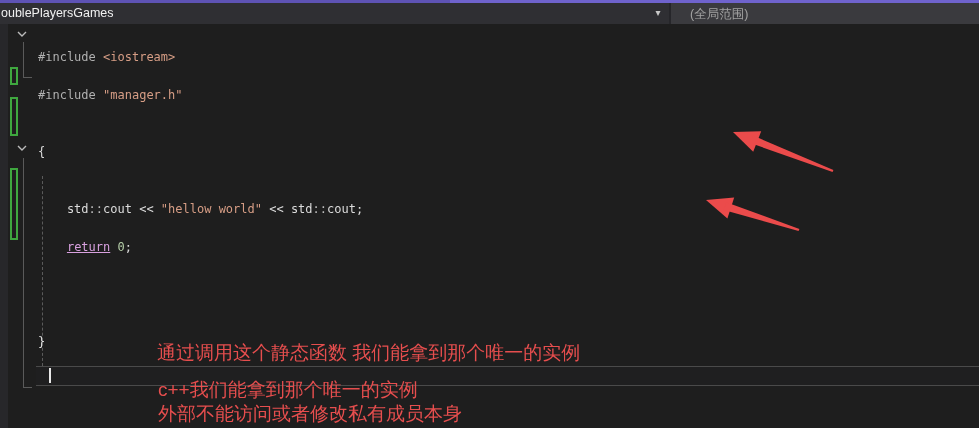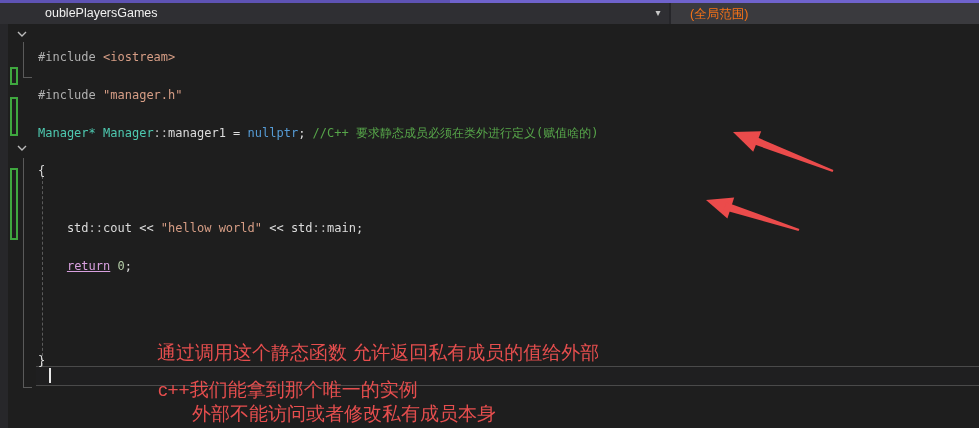--- a/index.html
+++ b/index.html
@@ -11,7 +11,7 @@
   
   .navbar{position:absolute;left:0;top:3px;width:100%;height:21px;background:#2f2f33;}
   .combo-left{position:absolute;left:0;top:0;width:669px;height:21px;background:#2f2f33;cursor:default;}
-  .combo-left .lbl{position:absolute;left:7px;top:3px;font-size:12.5px;color:#f1f1f1;white-space:nowrap;padding-left:38px;}
+  .combo-left .lbl{position:absolute;left:1px;top:3px;font-size:12.5px;color:#f1f1f1;white-space:nowrap;}
   .combo-caret{position:absolute;left:650px;top:2px;width:16px;height:16px;color:#c8c8c8;
                font-size:10px;line-height:16px;text-align:center;}
   .combo-divider{position:absolute;left:669px;top:0;width:2px;height:21px;background:#26262a;}

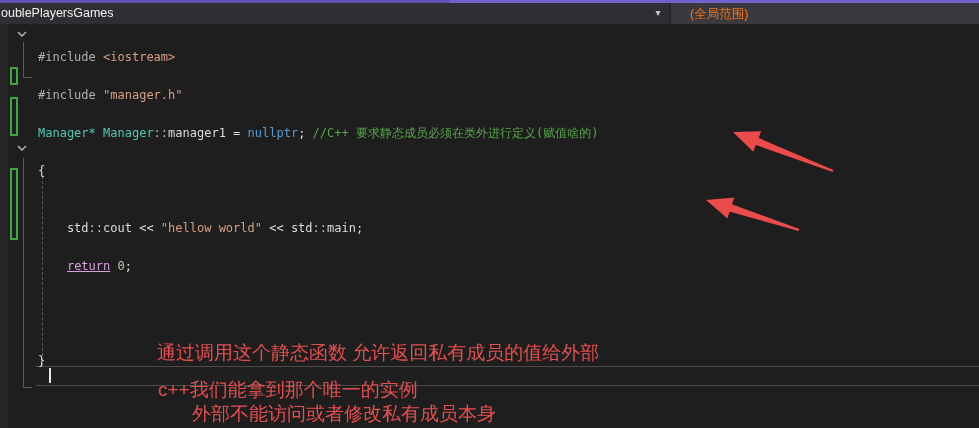--- a/index.html
+++ b/index.html
@@ -16,7 +16,7 @@
                font-size:10px;line-height:16px;text-align:center;}
   .combo-divider{position:absolute;left:669px;top:0;width:2px;height:21px;background:#26262a;}
   .combo-right{position:absolute;left:671px;top:0;right:0;height:21px;background:#3a3a3e;cursor:default;}
-  .combo-right .lbl{position:absolute;left:19px;top:3px;font-size:12.5px;color:#f97316;white-space:nowrap;}
+  .combo-right .lbl{position:absolute;left:19px;top:3px;font-size:12.5px;color:#a3a3a3;white-space:nowrap;}
   
   .editor{position:absolute;left:0;top:24px;right:0;bottom:0;background:#1e1e1e;}
   .glyph-margin{position:absolute;left:0;top:24px;bottom:0;width:8px;background:#27272a;}

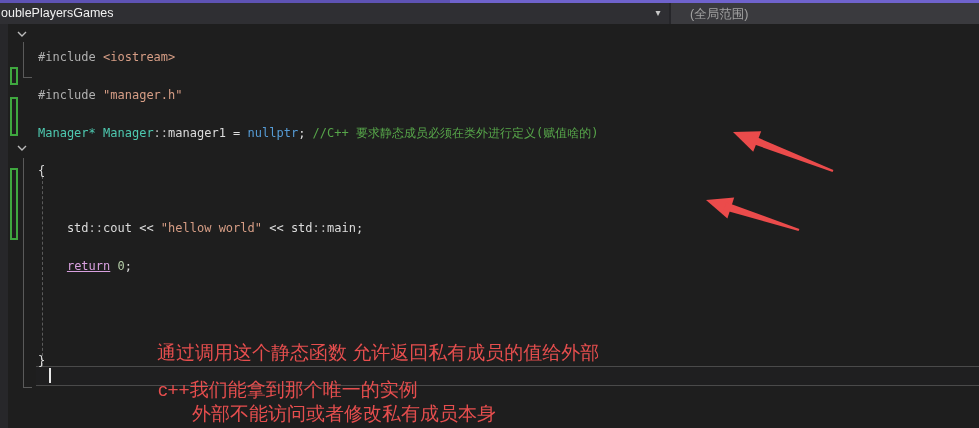--- a/index.html
+++ b/index.html
@@ -100,7 +100,6 @@
       <div class="code-line"></div>
       <div class="code-line"><span class="tk-pp">#include </span><span class="tk-str">"manager.h"</span></div>
       <div class="code-line"></div>
-      <div class="code-line"><span class="tk-type">Manager*</span><span class="tk-pl"> </span><span class="tk-type">Manager</span><span class="tk-op">::</span><span class="tk-pl">manager1 = </span><span class="tk-kw">nullptr</span><span class="tk-pl">; </span><span class="tk-cm">//C++ 要求静态成员必须在类外进行定义(赋值啥的)</span></div>
       <div class="code-line"></div>
       <div class="code-line"><span class="tk-pl">{</span></div>
       <div class="code-line"></div>

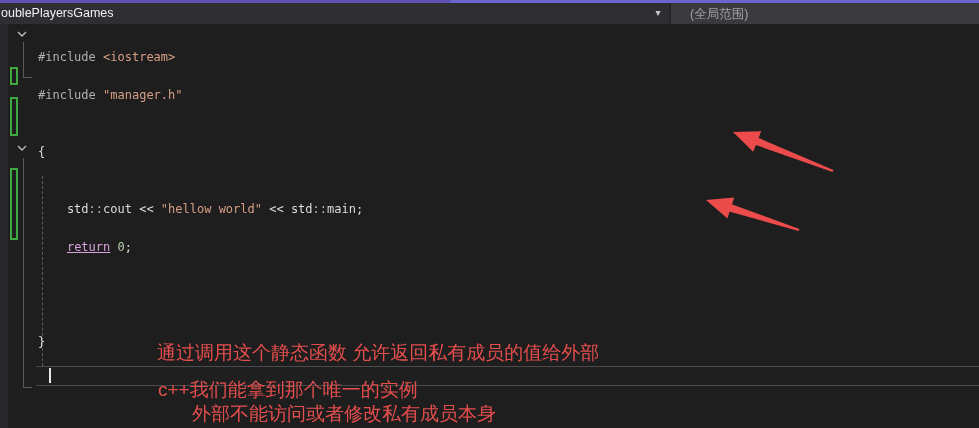--- a/index.html
+++ b/index.html
@@ -104,7 +104,7 @@
       <div class="code-line"><span class="tk-pl">{</span></div>
       <div class="code-line"></div>
       <div class="code-line"></div>
-      <div class="code-line"><span class="tk-pl">    std</span><span class="tk-op">::</span><span class="tk-pl">cout &lt;&lt; </span><span class="tk-str">"hellow world"</span><span class="tk-pl"> &lt;&lt; std</span><span class="tk-op">::</span><span class="tk-pl">main;</span></div>
+      <div class="code-line"><span class="tk-pl">    std</span><span class="tk-op">::</span><span class="tk-pl">cout &lt;&lt; </span><span class="tk-str">"hellow world"</span><span class="tk-pl"> &lt;&lt; std</span><span class="tk-op">::</span><span class="tk-pl">cout;</span></div>
       <div class="code-line"></div>
       <div class="code-line"><span class="tk-pl">    </span><span class="tk-ret">return</span><span class="tk-num"> 0</span><span class="tk-pl">;</span></div>
       <div class="code-line"></div>

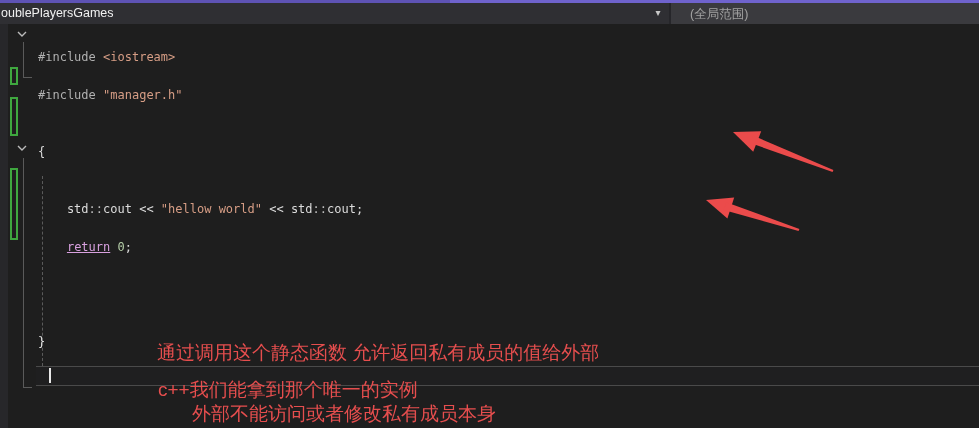--- a/index.html
+++ b/index.html
@@ -116,7 +116,7 @@
 
   <div class="caret-cursor"></div>
 
-  <div class="anno a1">通过调用这个静态函数 允许返回私有成员的值给外部</div>
+  <div class="anno a1">通过调用这个静态函数 我们能拿到那个唯一的实例</div>
   <div class="anno a2">c++我们能拿到那个唯一的实例</div>
   <div class="anno a3">外部不能访问或者修改私有成员本身</div>
 

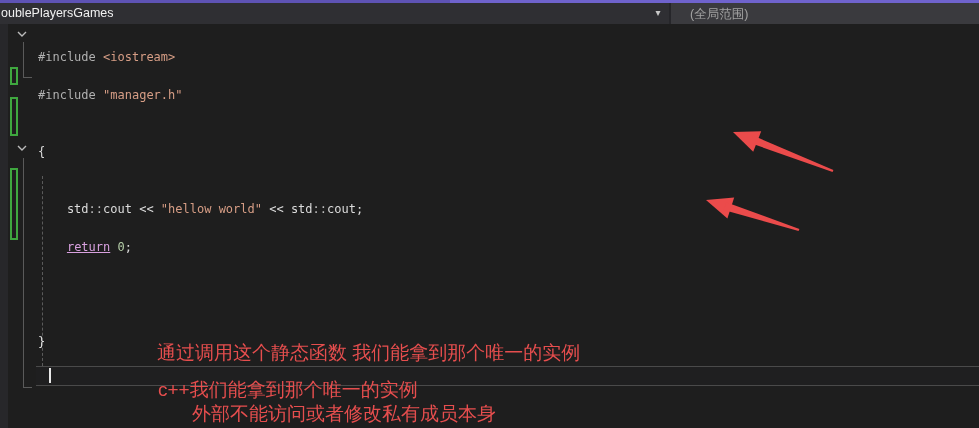--- a/index.html
+++ b/index.html
@@ -52,7 +52,7 @@
         font-family:"Liberation Sans",sans-serif;}
   .anno.a1{left:157px;top:340px;}
   .anno.a2{left:158px;top:377px;}
-  .anno.a3{left:158px;top:401px;margin-left:34px;}
+  .anno.a3{left:158px;top:401px;}
   .arrows{position:absolute;left:0;top:0;width:979px;height:428px;pointer-events:none;z-index:5;}
 </style>
 </head>

